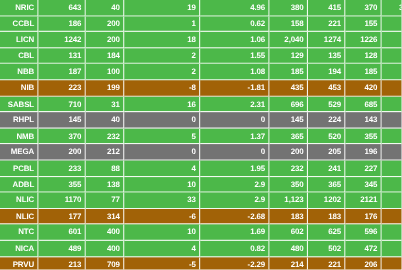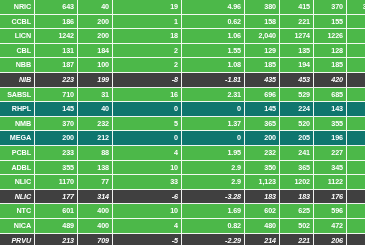--- a/index.html
+++ b/index.html
@@ -29,7 +29,7 @@
     letter-spacing:-0.1px;
   }
   tr.up td{background:#4CB849;}
-  tr.down td{background:#404040;font-style:italic;}
+  tr.down td{background:#a16207;}
   tr.flat td{background:#0f766e;}
   
   col.c-sym{width:35px;}

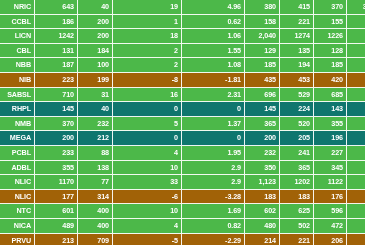--- a/index.html
+++ b/index.html
@@ -30,7 +30,7 @@
   }
   tr.up td{background:#4CB849;}
   tr.down td{background:#a16207;}
-  tr.flat td{background:#0f766e;}
+  tr.flat td{background:#737373;}
   
   col.c-sym{width:35px;}
   col.c-ltp{width:43px;}

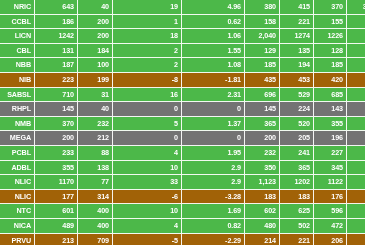--- a/index.html
+++ b/index.html
@@ -198,7 +198,7 @@
         <td>2.9</td>
         <td>1,123</td>
         <td>1202</td>
-        <td>1122</td>
+        <td>2121</td>
         <td>70,310</td>
       </tr>
       <tr class="down">

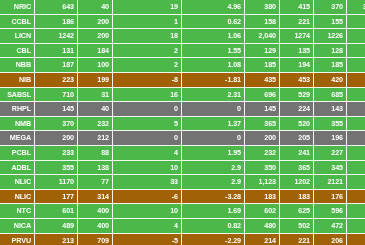--- a/index.html
+++ b/index.html
@@ -206,7 +206,7 @@
         <td>177</td>
         <td>314</td>
         <td>-6</td>
-        <td>-3.28</td>
+        <td>-2.68</td>
         <td>183</td>
         <td>183</td>
         <td>176</td>

